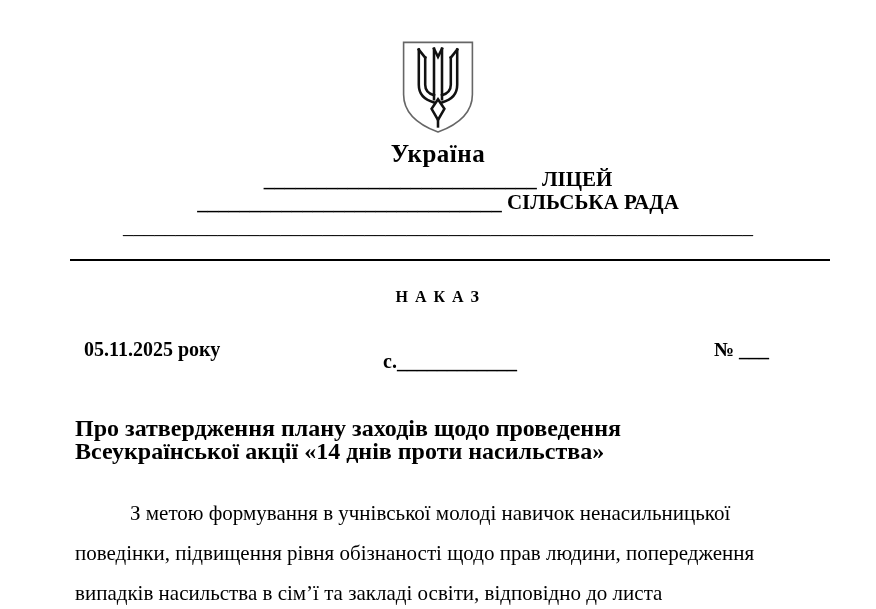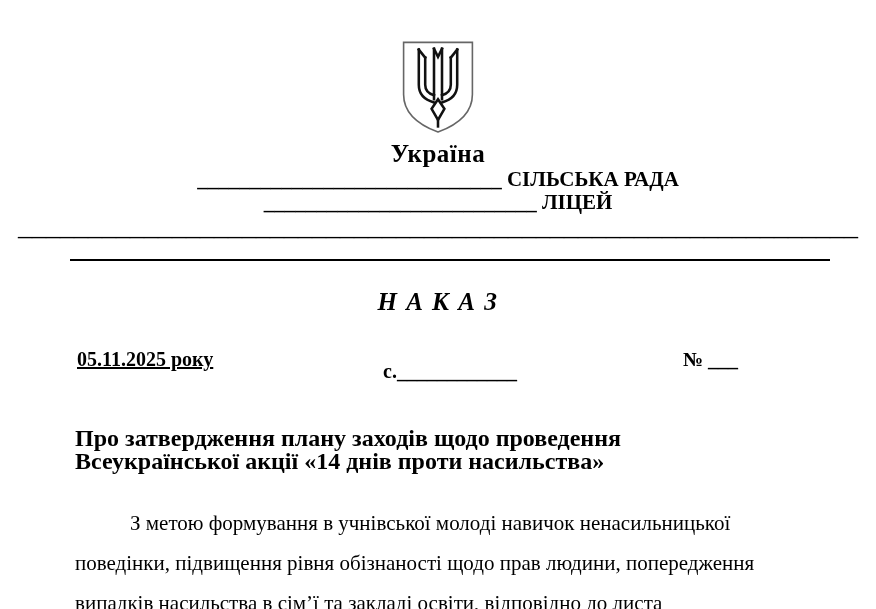--- a/index.html
+++ b/index.html
@@ -68,9 +68,9 @@
 
   <div class="country bold centered shift">Україна</div>
 
+  <div class="org bold centered shift">__________________________ ЛІЦЕЙ</div>
+
   <div class="org bold centered shift">_____________________________ СІЛЬСЬКА РАДА</div>
-
-  <div class="org bold centered shift">__________________________ ЛІЦЕЙ</div>
 
   <div class="blank3 centered shift">____________________________________________________________</div>
 

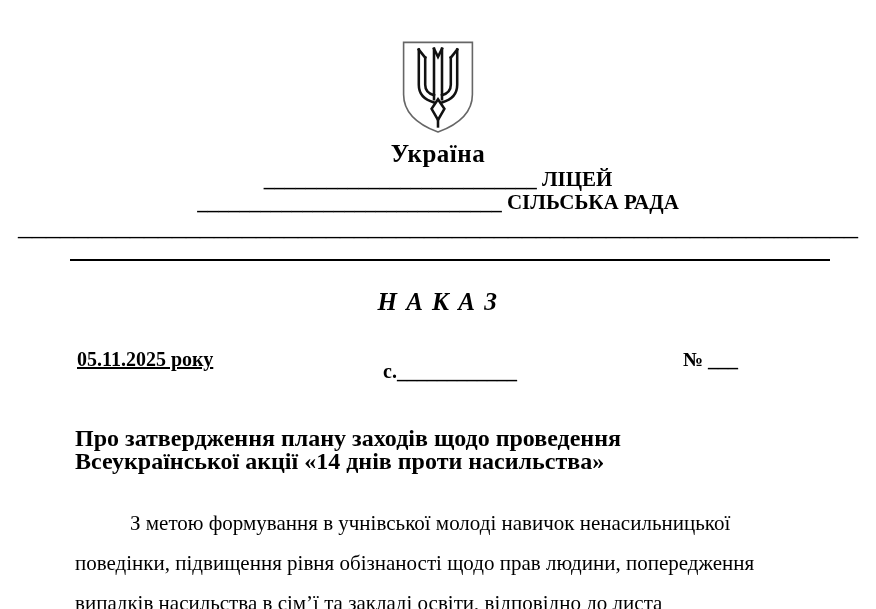--- a/index.html
+++ b/index.html
@@ -20,7 +20,7 @@
   .country { font-size: 25px; margin-top: 4px; letter-spacing: 0.5px; }
 
   .org { font-size: 21px; line-height: 23px; white-space: nowrap; }
-  .blank3 { font-size: 28px; line-height: 22px; margin-top: 1px; white-space: nowrap; }
+  .blank3 { font-size: 21px; line-height: 22px; margin-top: 1px; white-space: nowrap; }
 
   .rule { width: 760px; height: 2px; background: #000; margin: 22px 0 0 70px; }
 

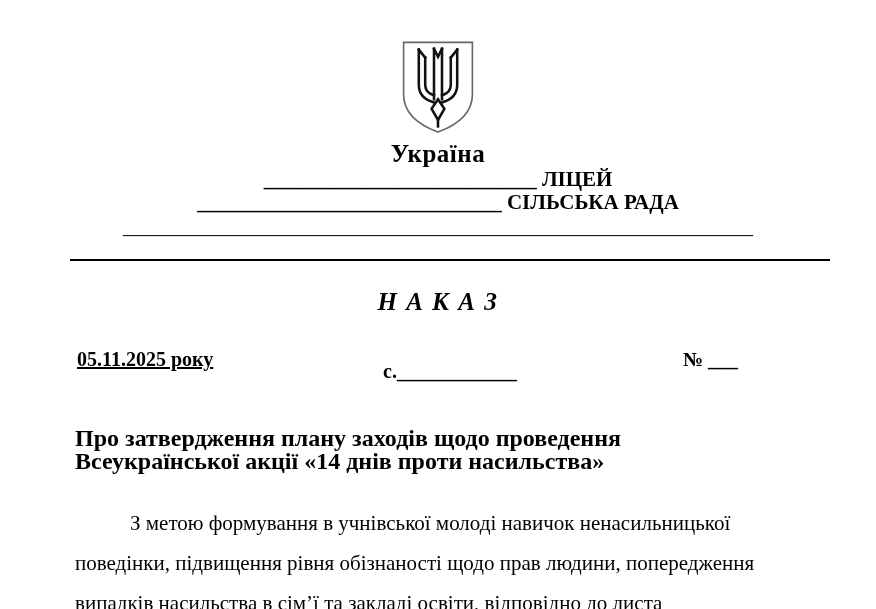--- a/index.html
+++ b/index.html
@@ -24,7 +24,7 @@
 
   .rule { width: 760px; height: 2px; background: #000; margin: 22px 0 0 70px; }
 
-  .nakaz { font-size: 25px; margin-top: 27px; letter-spacing: 1.5px; font-style: italic; }
+  .nakaz { font-size: 16px; margin-top: 27px; letter-spacing: 1.5px; }
 
   .date-row { position: relative; height: 26px; margin-top: 32px; font-size: 20px; font-weight: bold; }
   .date-left  { position: absolute; left: 77px;  top: 0; text-decoration: underline; }

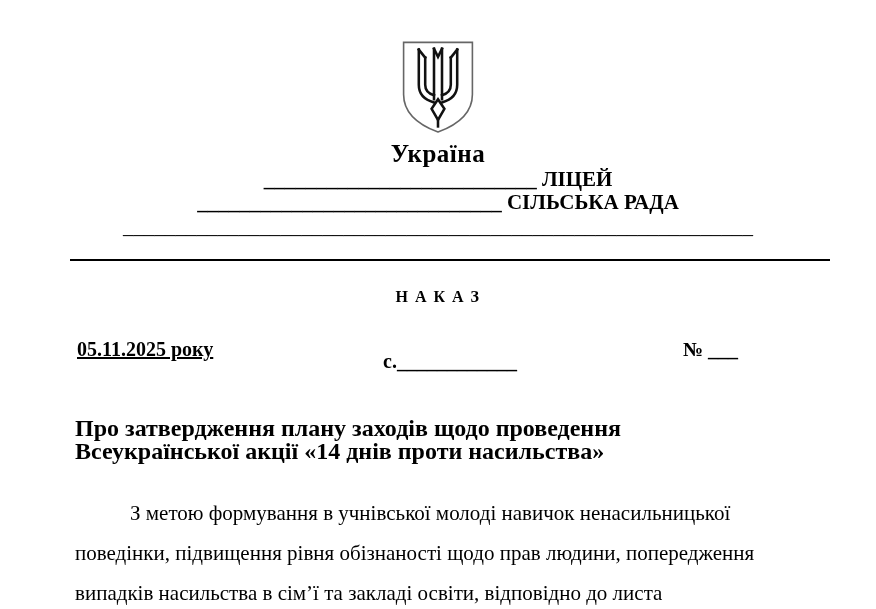--- a/index.html
+++ b/index.html
@@ -27,7 +27,7 @@
   .nakaz { font-size: 16px; margin-top: 27px; letter-spacing: 1.5px; }
 
   .date-row { position: relative; height: 26px; margin-top: 32px; font-size: 20px; font-weight: bold; }
-  .date-left  { position: absolute; left: 77px;  top: 0; text-decoration: underline; }
+  .date-left  { position: absolute; left: 84px;  top: 0; }
   .date-place { position: absolute; left: 383px; top: 12px; }
   .date-num   { position: absolute; left: 683px; top: 0; }
 

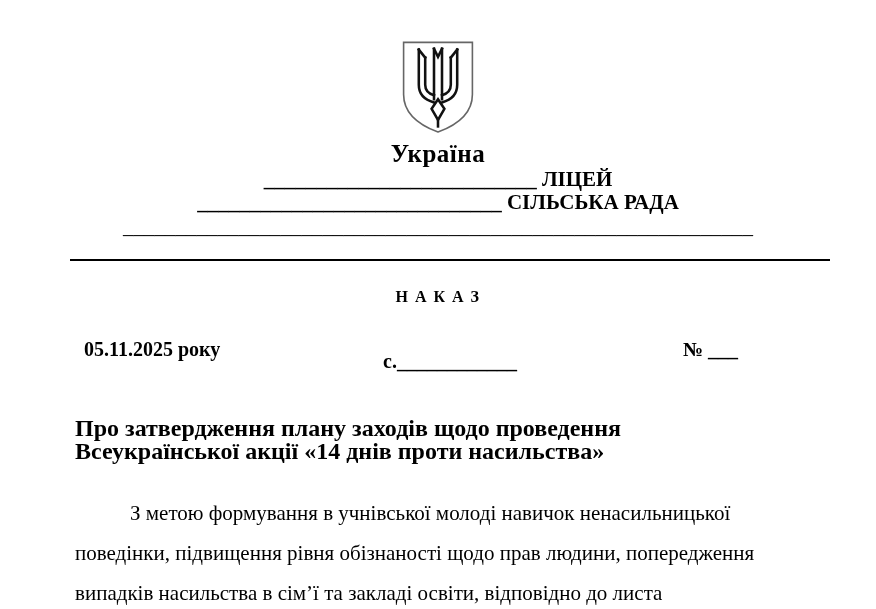--- a/index.html
+++ b/index.html
@@ -29,7 +29,7 @@
   .date-row { position: relative; height: 26px; margin-top: 32px; font-size: 20px; font-weight: bold; }
   .date-left  { position: absolute; left: 84px;  top: 0; }
   .date-place { position: absolute; left: 383px; top: 12px; }
-  .date-num   { position: absolute; left: 683px; top: 0; }
+  .date-num   { position: absolute; left: 714px; top: 0; }
 
   .subject { margin: 53px 0 0 75px; font-size: 24px; line-height: 23px; font-weight: bold; }
 

